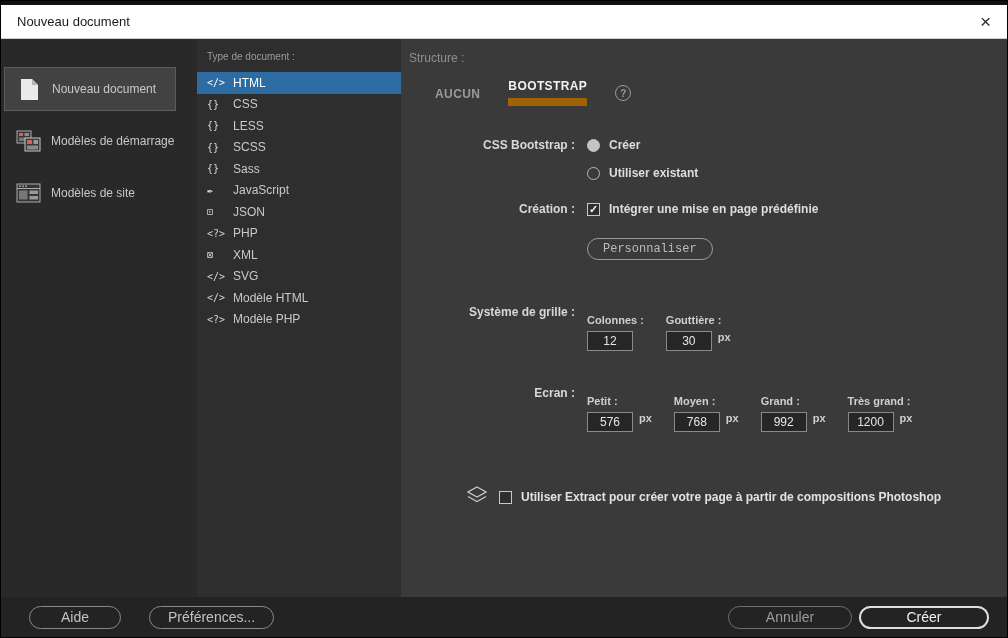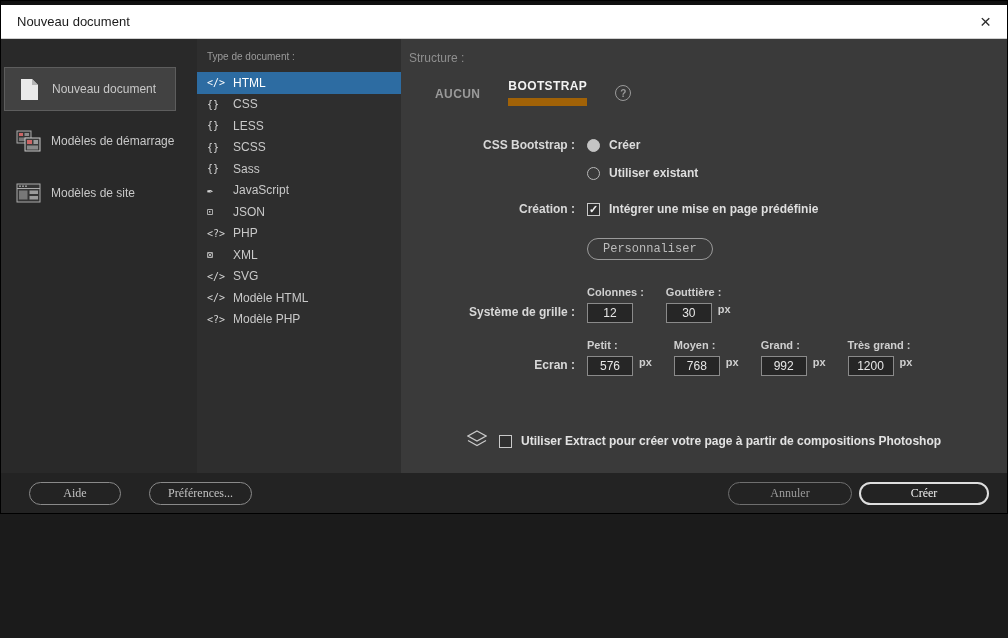--- a/index.html
+++ b/index.html
@@ -5,7 +5,7 @@
   * { margin:0; padding:0; box-sizing:border-box; }
   html,body { width:1008px; height:638px; }
   body { font-family:"Liberation Sans", sans-serif; background:#1b1b1b; overflow:hidden; }
-  .window { width:1008px; height:514px; display:flex; flex-direction:column; border:1px solid #000; }
+  .window { width:1008px; height:638px; display:flex; flex-direction:column; border:1px solid #000; }
 
   .top-strip { height:4px; background:#101010; }
   .titlebar { height:34px; background:#ffffff; display:flex; align-items:center; justify-content:space-between; padding:0 16px; border-bottom:1px solid #d0d0d0; }

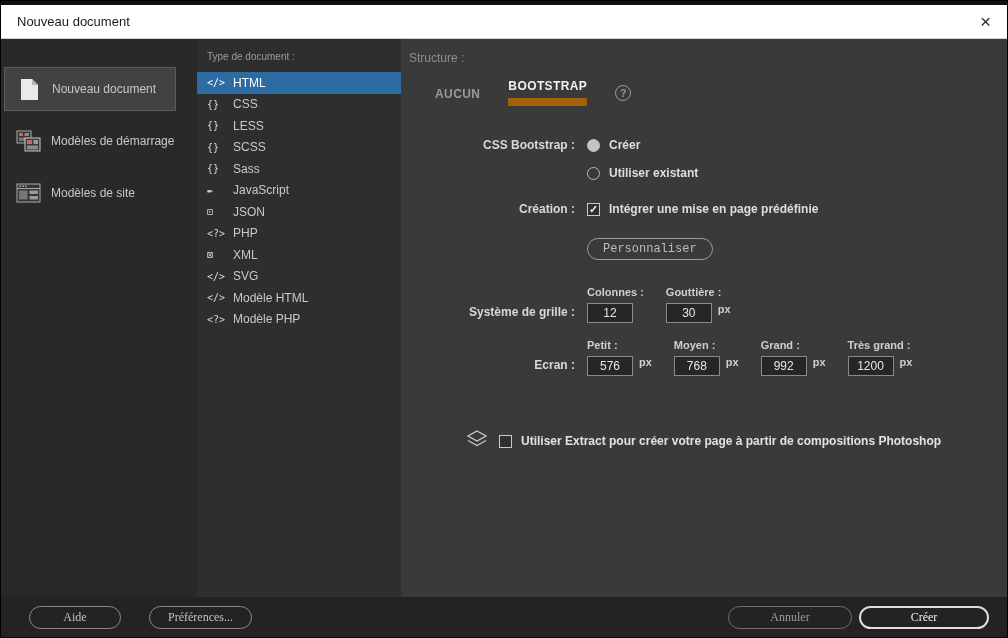--- a/index.html
+++ b/index.html
@@ -58,7 +58,7 @@
 
   .field-groups { display:flex; }
   .field-group { display:flex; flex-direction:column; margin-right:22px; }
-  .sublabel { font-size:11px; font-weight:bold; color:#cfcfcf; margin-bottom:5px; }
+  .sublabel { font-size:11px; font-weight:bold; color:#cfcfcf; margin-bottom:5px;margin-top:28px; }
   .input-row { display:flex; align-items:flex-start; gap:6px; }
   .num-input { width:46px; height:20px; background:#262626; border:1px solid #8a8a8a; color:#e6e6e6; font-size:12px; text-align:center; font-family:"Liberation Sans", sans-serif; }
   .unit { font-size:11px; font-weight:bold; color:#cfcfcf; }

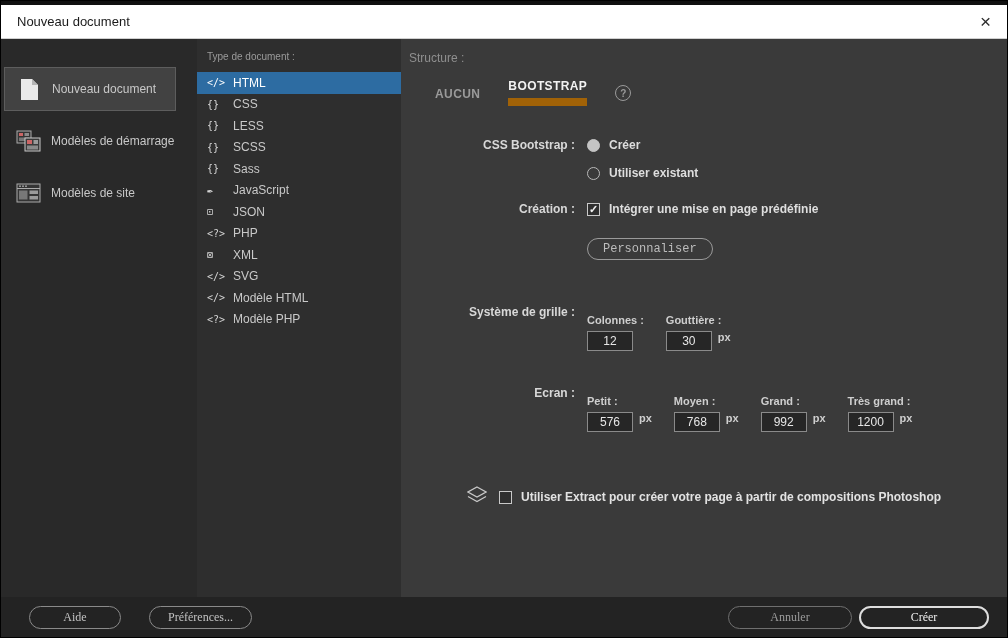--- a/index.html
+++ b/index.html
@@ -70,7 +70,7 @@
   .footer { height:40px; background:#232323; display:flex; align-items:center; justify-content:space-between; padding:0 18px 0 28px; flex-shrink:0; }
   .footer-left { display:flex; gap:28px; }
   .footer-right { display:flex; gap:7px; }
-  .fbtn { height:23px; border-radius:12px; background:transparent; font-size:12px; cursor:pointer; font-family:Liberation Serif, serif;text-align:center; }
+  .fbtn { height:23px; border-radius:12px; background:transparent; font-size:14px; cursor:pointer; font-family:Liberation Sans, sans-serif;text-align:center; }
   .fbtn.normal { border:1px solid #8a8a8a; color:#c2c2c2; min-width:92px; padding:0 18px; }
   .fbtn.dim { border:1px solid #6f6f6f; color:#9c9c9c; min-width:124px; }
   .fbtn.primary { border:2px solid #dedede; color:#f0f0f0; min-width:130px; }

